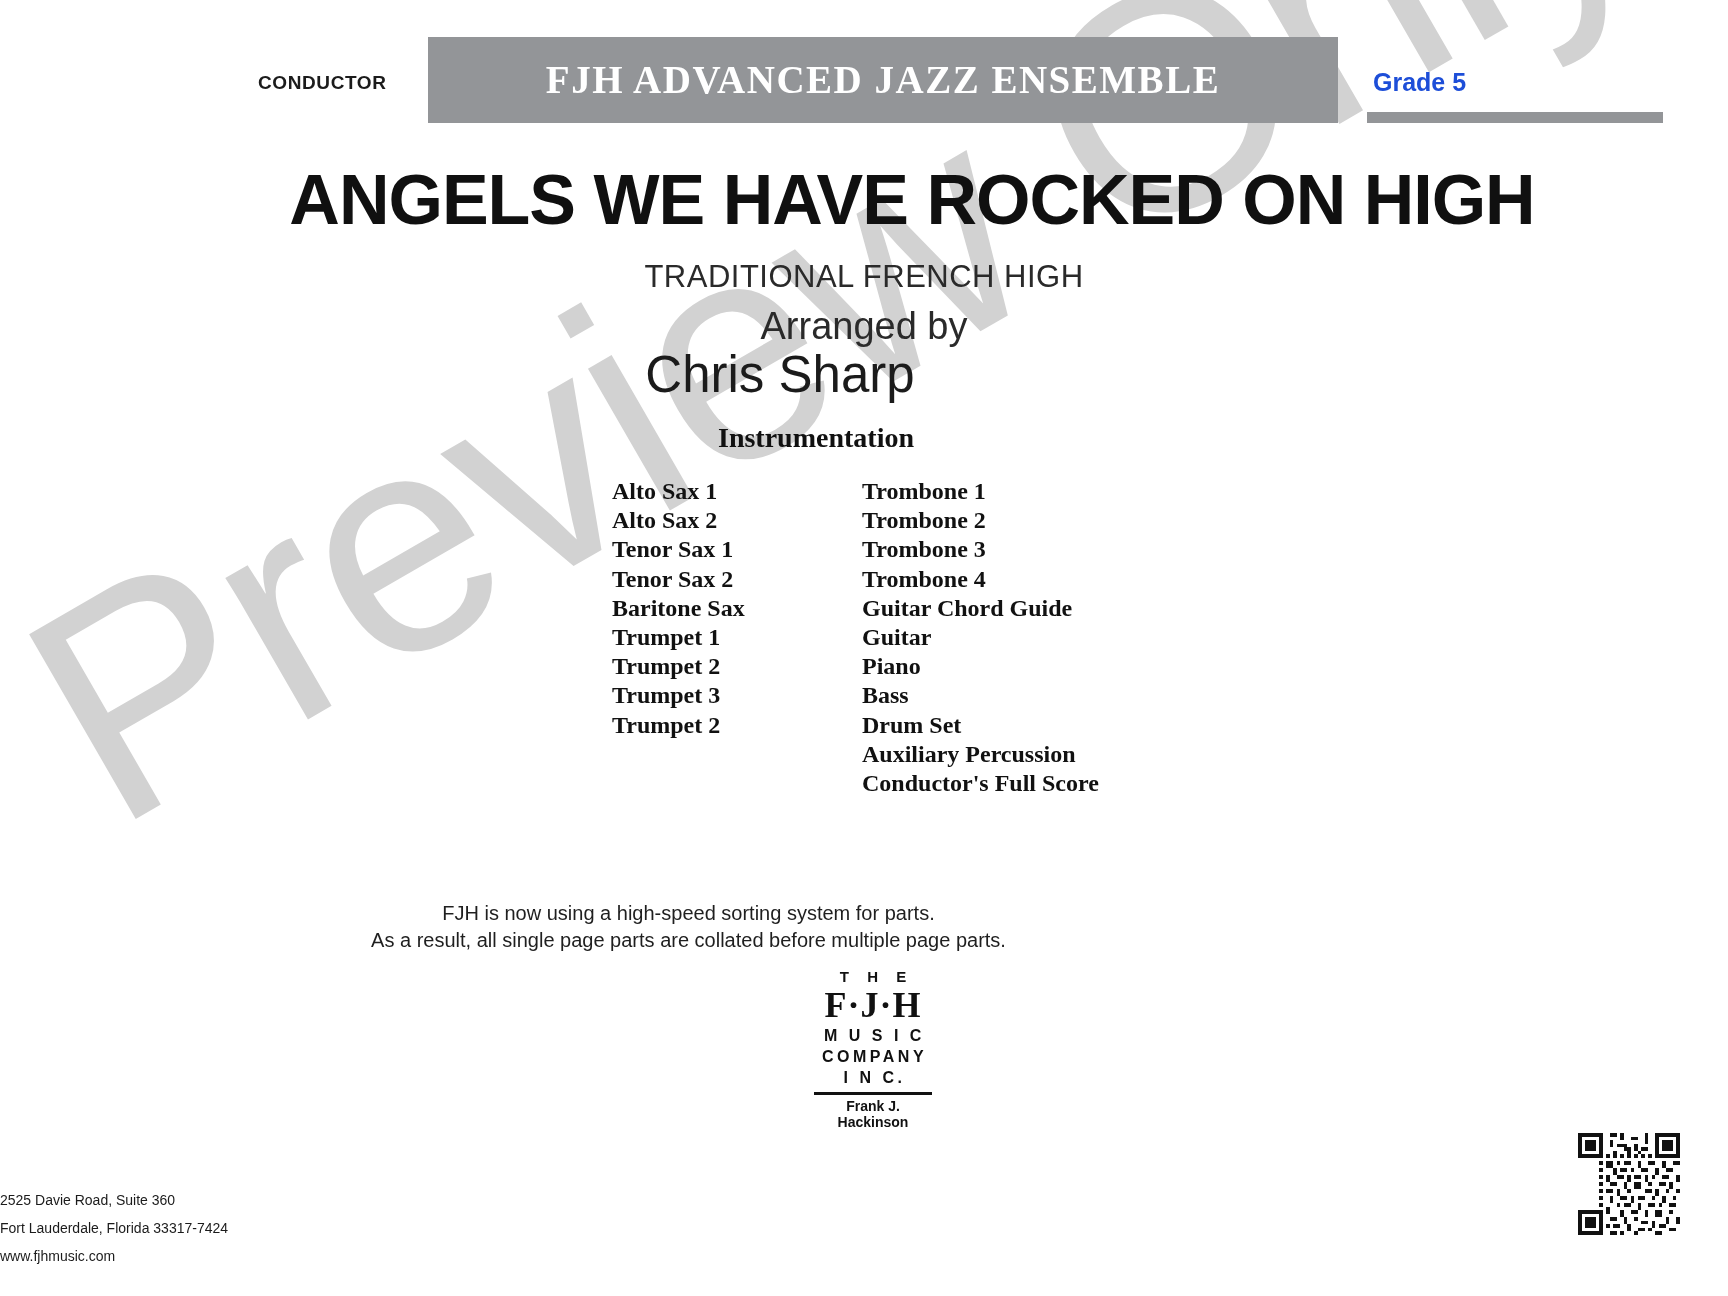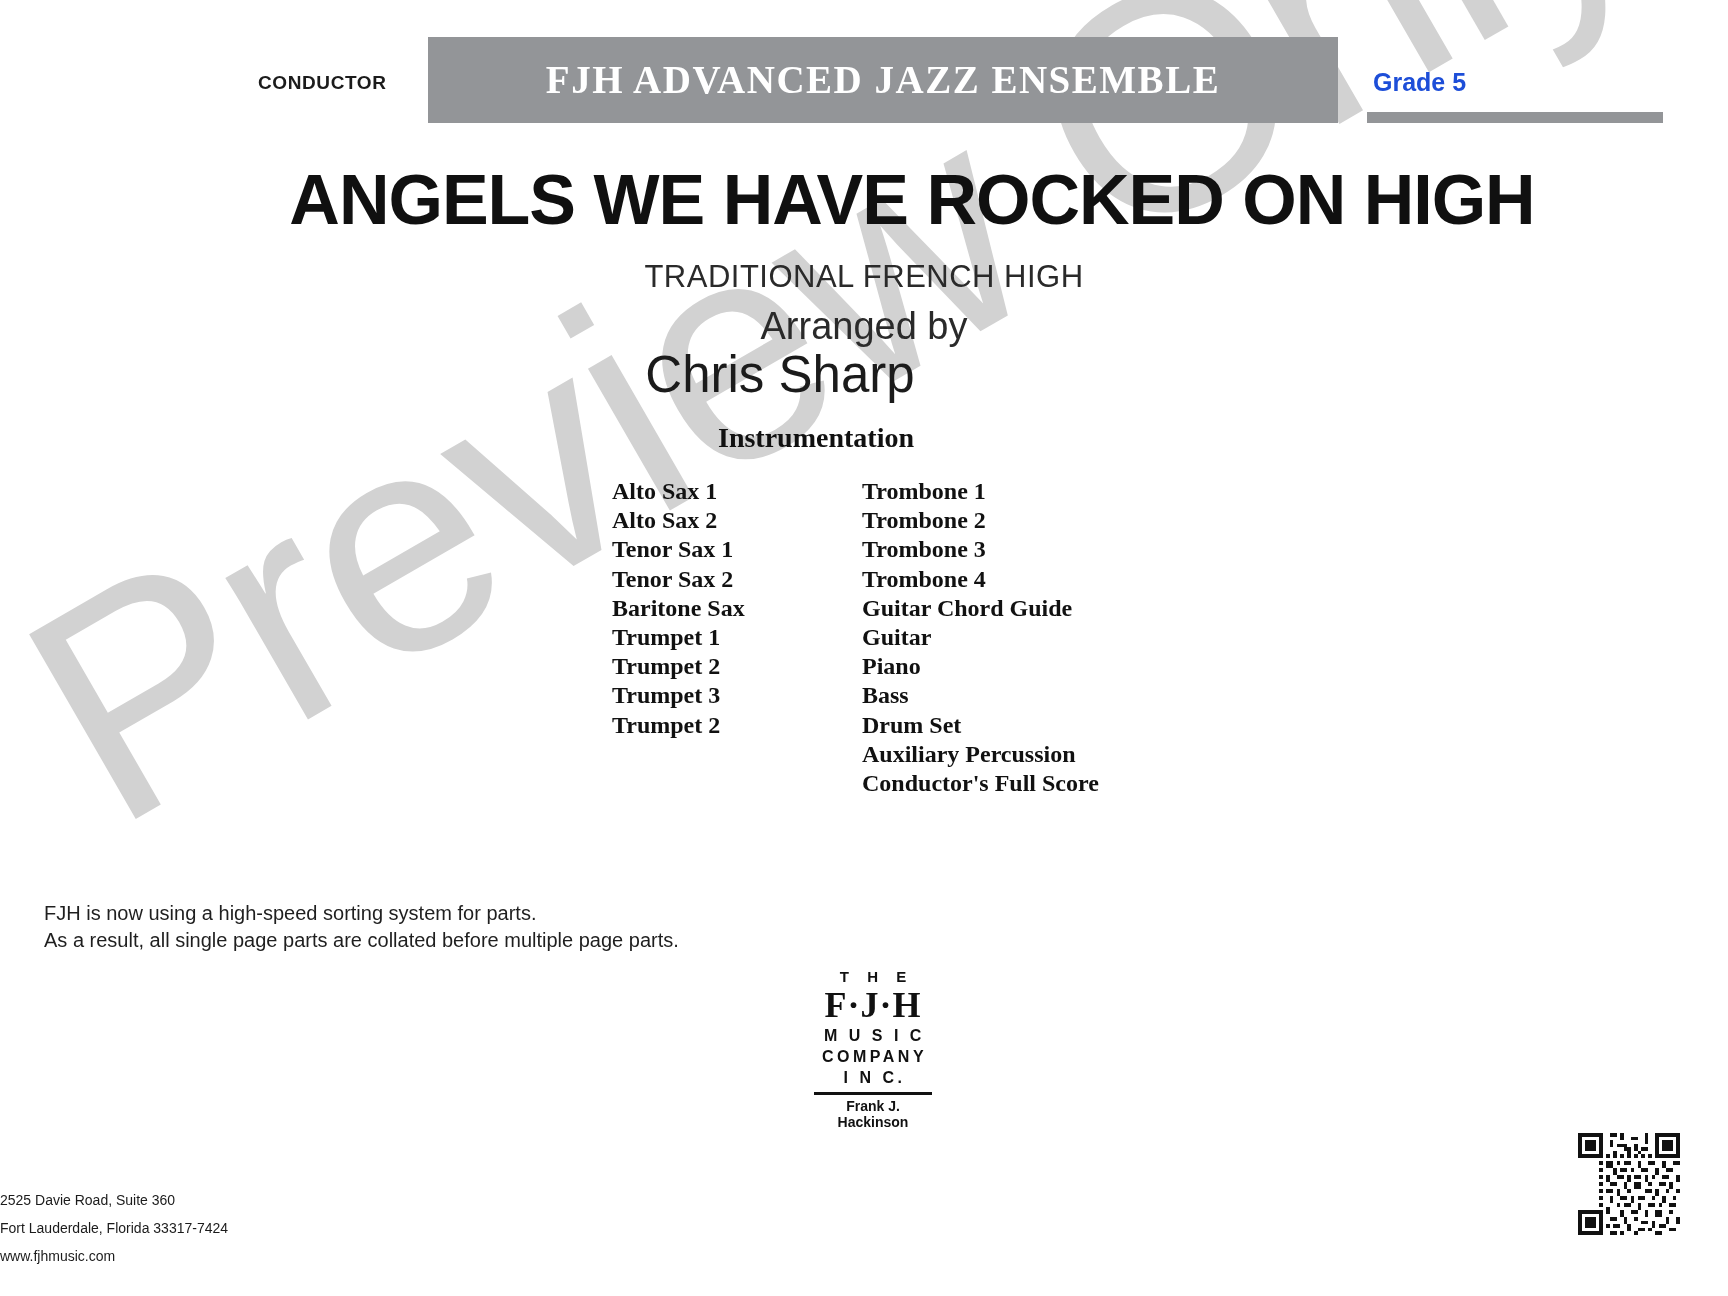--- a/index.html
+++ b/index.html
@@ -182,12 +182,11 @@
     left: 0;
     top: 900px;
     width: 1377px;
-    text-align: left;
+    text-align: center;
     font-size: 20px;
     line-height: 27px;
     color: #1f1f1f;
     z-index: 10;
-    padding-left: 44px;
   }
 
   

